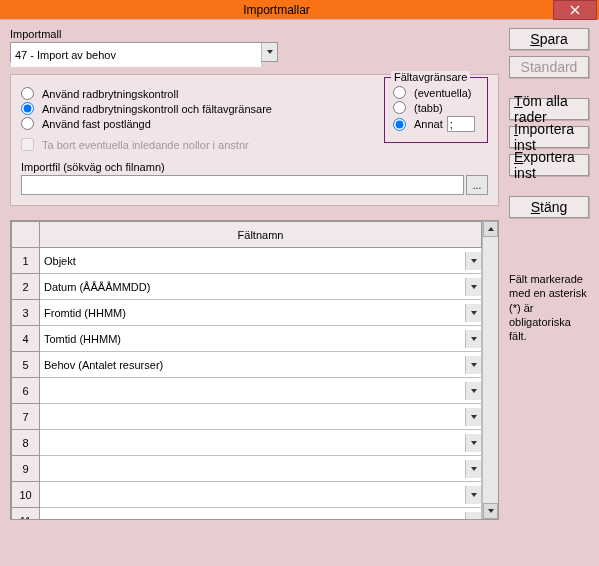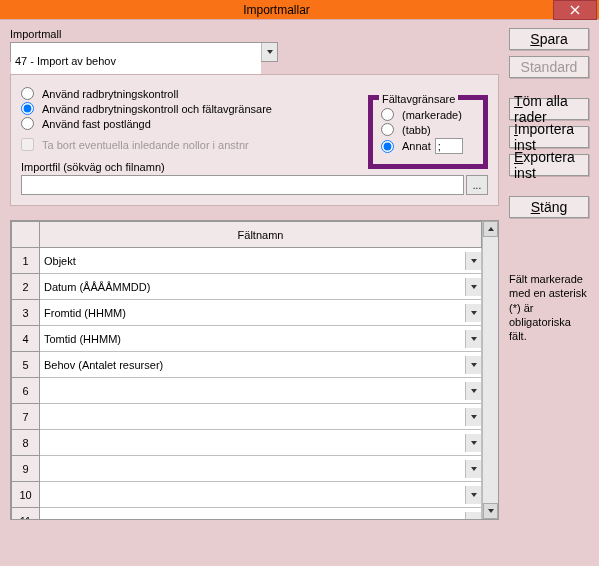--- a/index.html
+++ b/index.html
@@ -57,7 +57,7 @@
     width:268px;
   }
   .combo input {
-    flex:1; border:none; outline:none; font-size:11px; padding:18px 4px;
+    flex:1; border:none; outline:none; font-size:11px; padding:12px 4px;
     font-family: inherit;
   }
   .combo .drop {

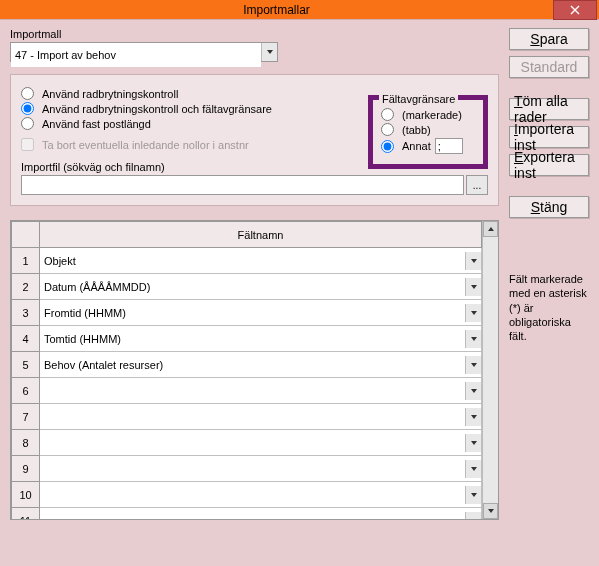--- a/index.html
+++ b/index.html
@@ -83,10 +83,10 @@
 
   .fieldset {
     position:absolute;
-    right:10px; top:20px;
-    border:5px solid #701a75;
+    right:10px; top:2px;
+    border:1px solid #701a75;
     padding:6px 8px 8px 8px;
-    width:120px;
+    width:104px;
     background:#f0e4e6;
   }
   .fieldset .legend {

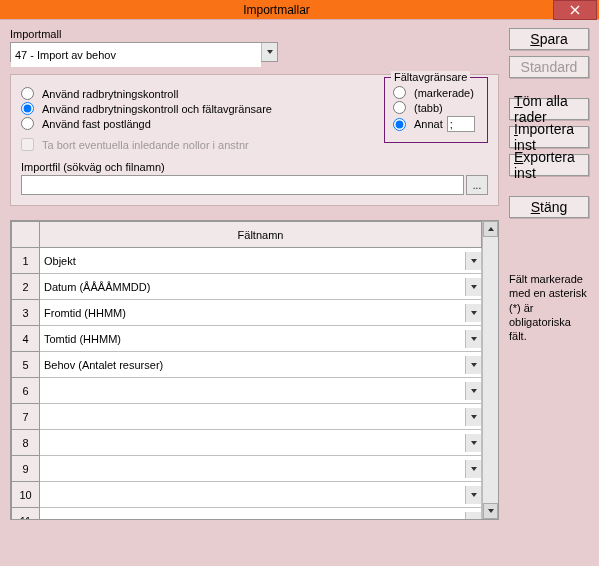--- a/index.html
+++ b/index.html
@@ -209,7 +209,7 @@
         <div class="legend">Fältavgränsare</div>
         <label class="radio-row">
           <input type="radio" name="r2" style="">
-          <span>(markerade)</span>
+          <span>(eventuella)</span>
         </label>
         <label class="radio-row">
           <input type="radio" name="r2" style="">

